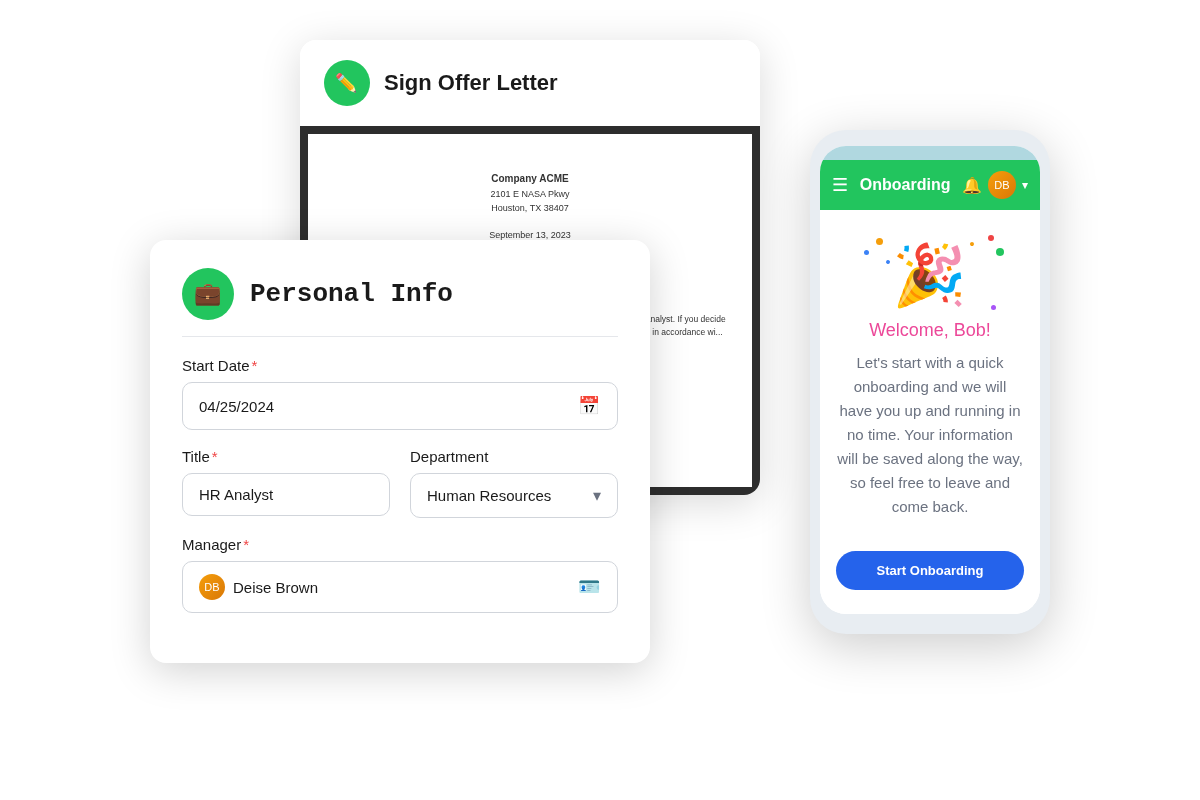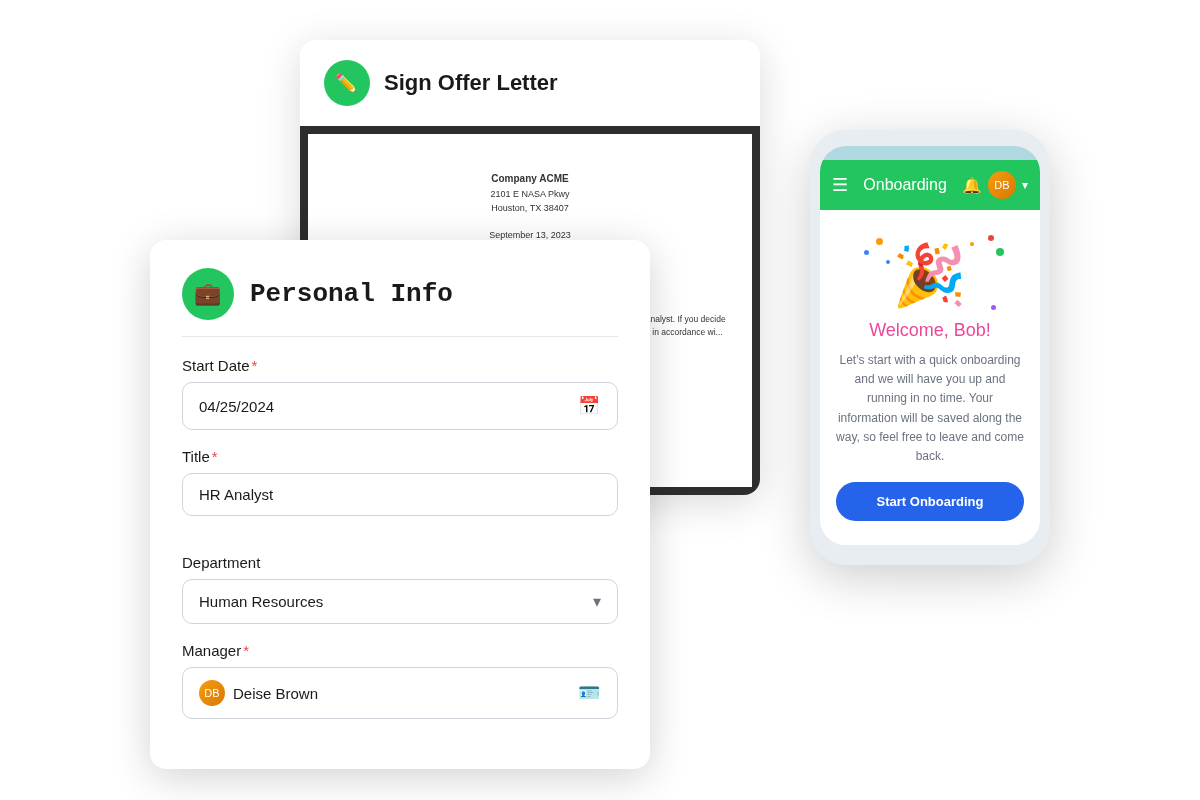--- a/index.html
+++ b/index.html
@@ -289,7 +289,7 @@
 
     .mobile-app-title {
       color: #fff;
-      font-weight: 400;
+      font-weight: 700;
       font-size: 16px;
     }
 

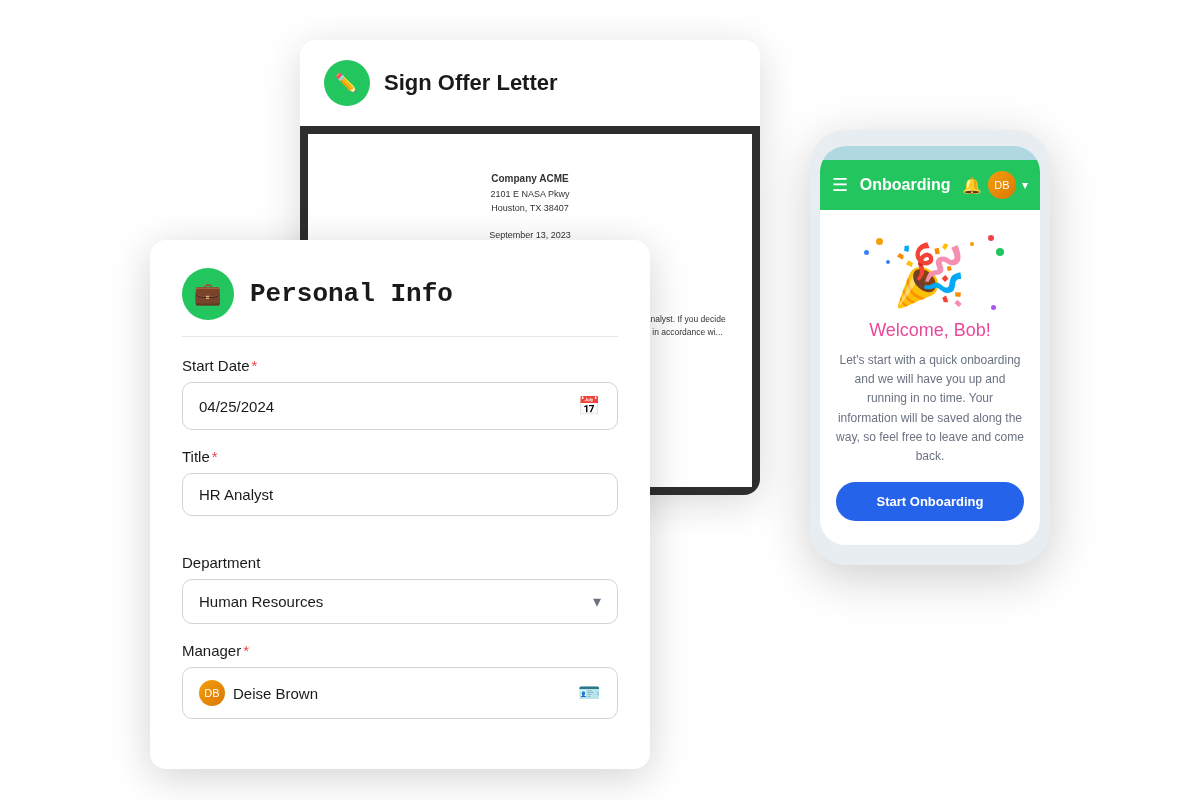--- a/index.html
+++ b/index.html
@@ -335,10 +335,10 @@
     }
 
     .mobile-desc {
-      font-size: 12px;
+      font-size: 15px;
       color: #6b7280;
       line-height: 1.6;
-      margin-bottom: 16px;
+      margin-bottom: 32px;
     }
 
     .start-onboarding-btn {

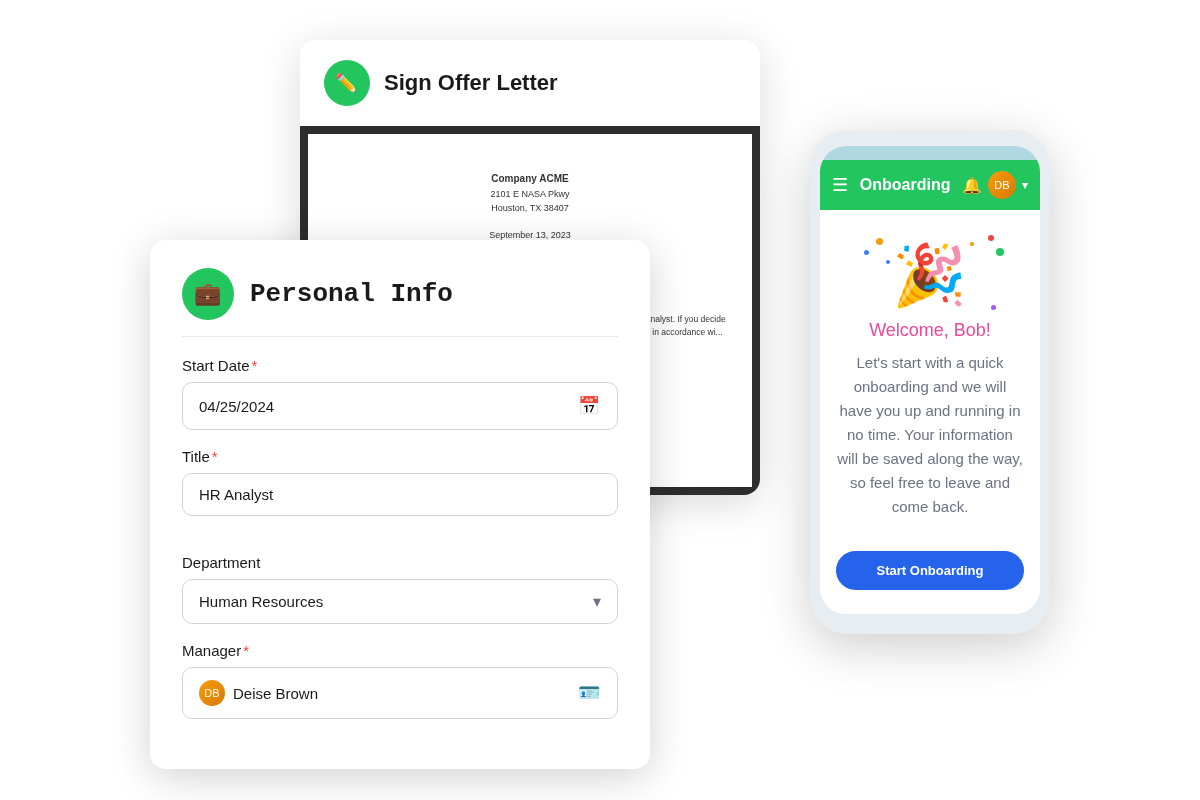--- a/index.html
+++ b/index.html
@@ -205,7 +205,6 @@
     .field-row {
       display: flex;
       gap: 20px;
-      flex-direction: column;
     }
 
     .field-col {

